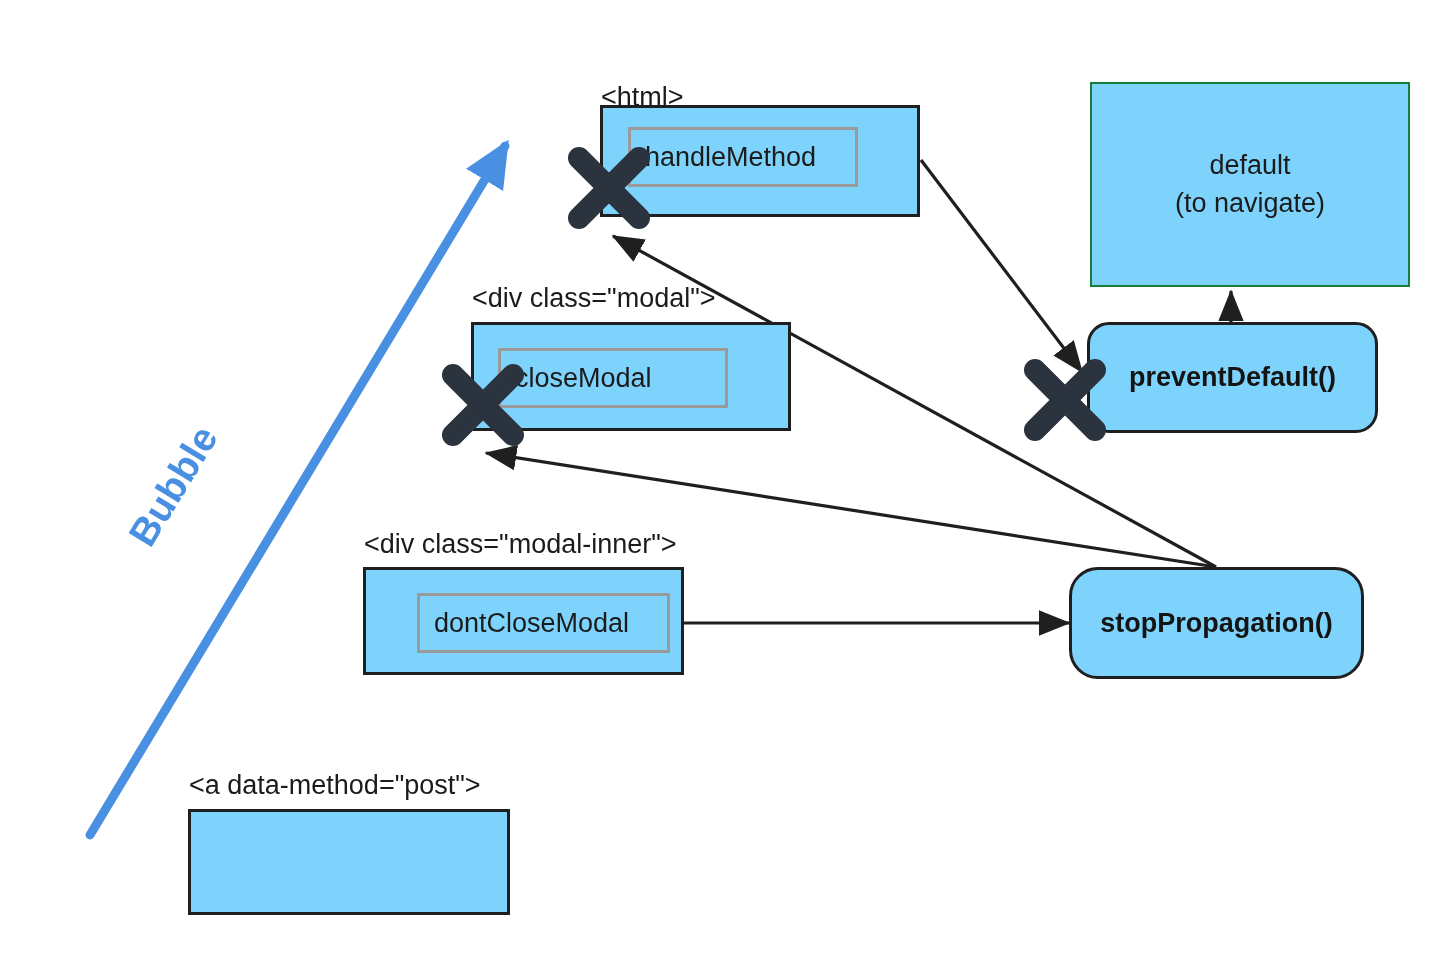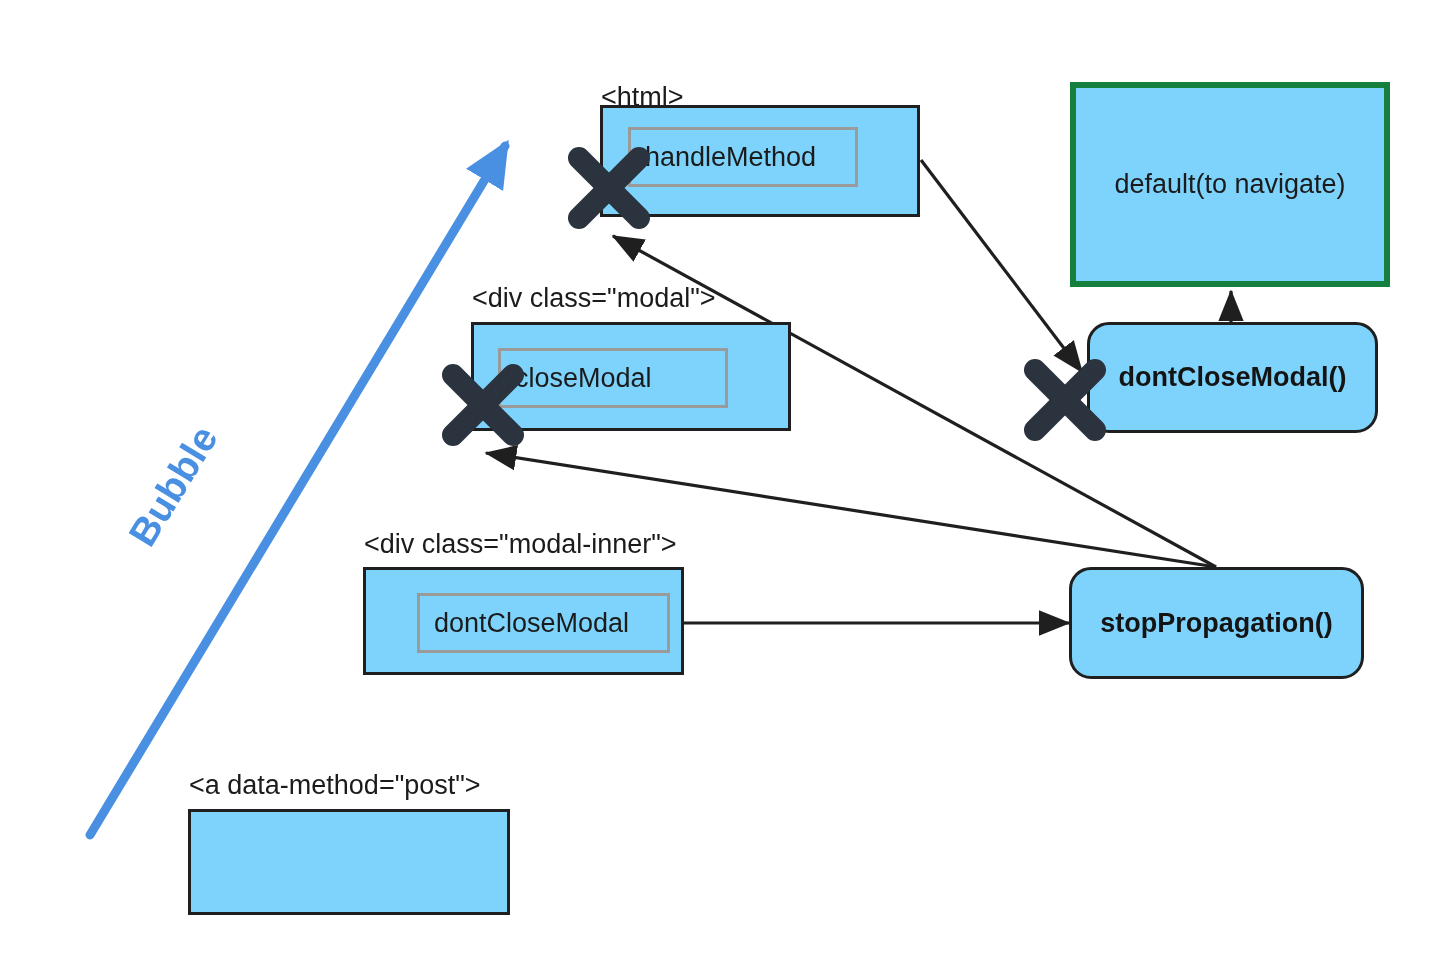--- a/index.html
+++ b/index.html
@@ -54,13 +54,15 @@
     font-family: "Liberation Sans", sans-serif;
   }
   .default-box {
-    border: 6px solid #15803d;
+    border: 2px solid #15803d;
     display: flex;
+    flex-direction: column;
     align-items: center;
     justify-content: center;
     font-size: 27px;
     color: #1b1b1b;
     line-height: 1.38;
+    margin-left: 20px;
   }
   .pill {
     border: 3px solid #1f1f1f;

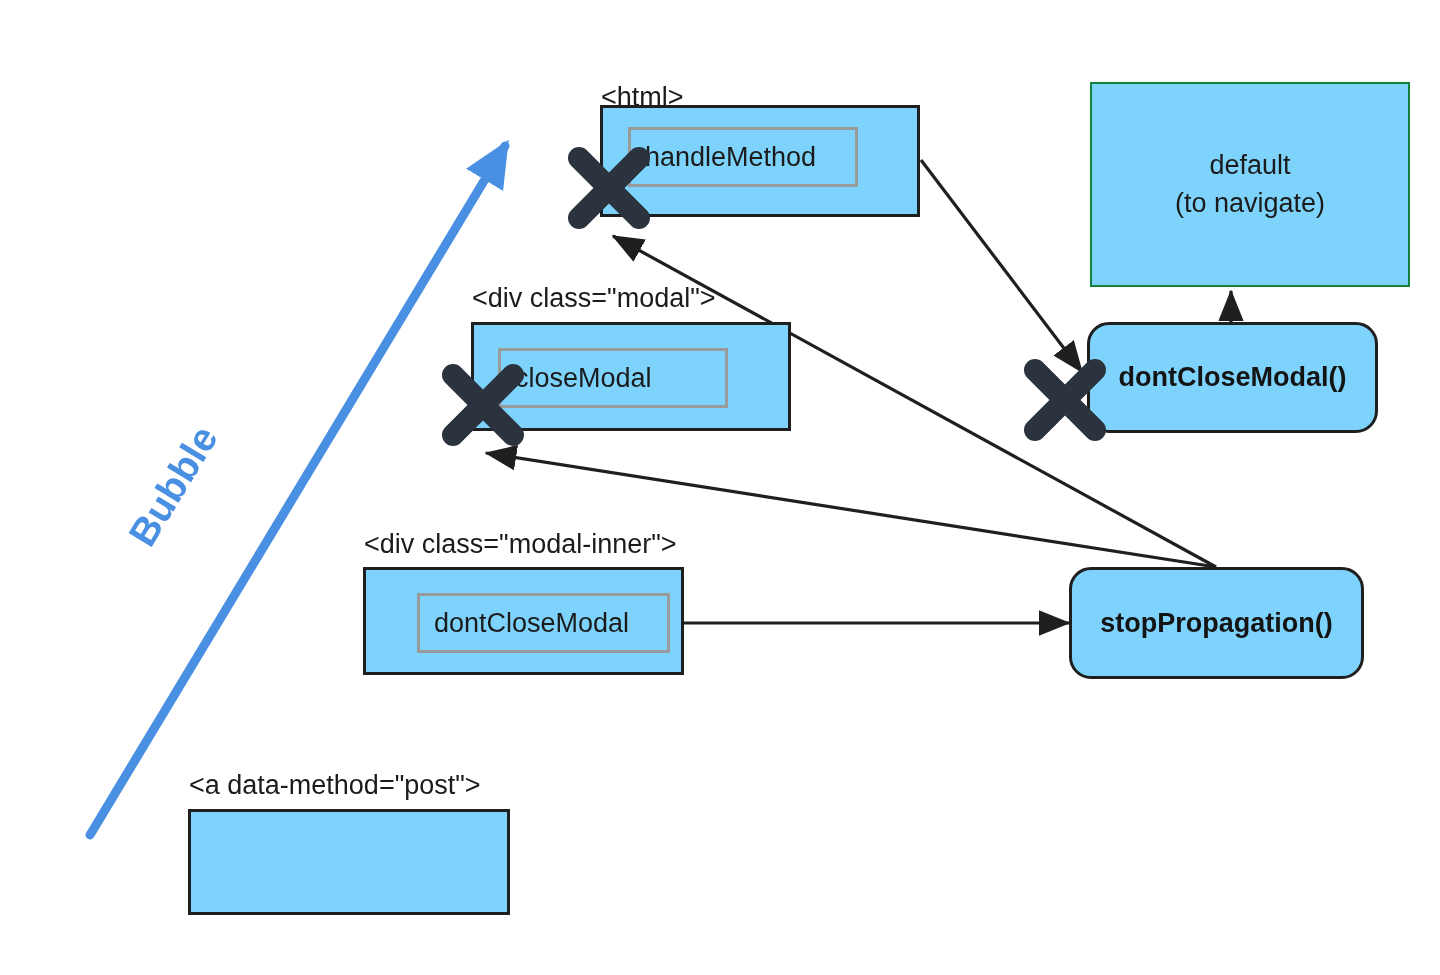--- a/index.html
+++ b/index.html
@@ -160,7 +160,7 @@
   </div>
 
   <div class="node pill" style="left:1087px; top:322px; width:291px; height:111px;">
-    <span>dontCloseModal()</span>
+    <span>preventDefault()</span>
   </div>
 
   <div class="node pill" style="left:1069px; top:567px; width:295px; height:112px;">

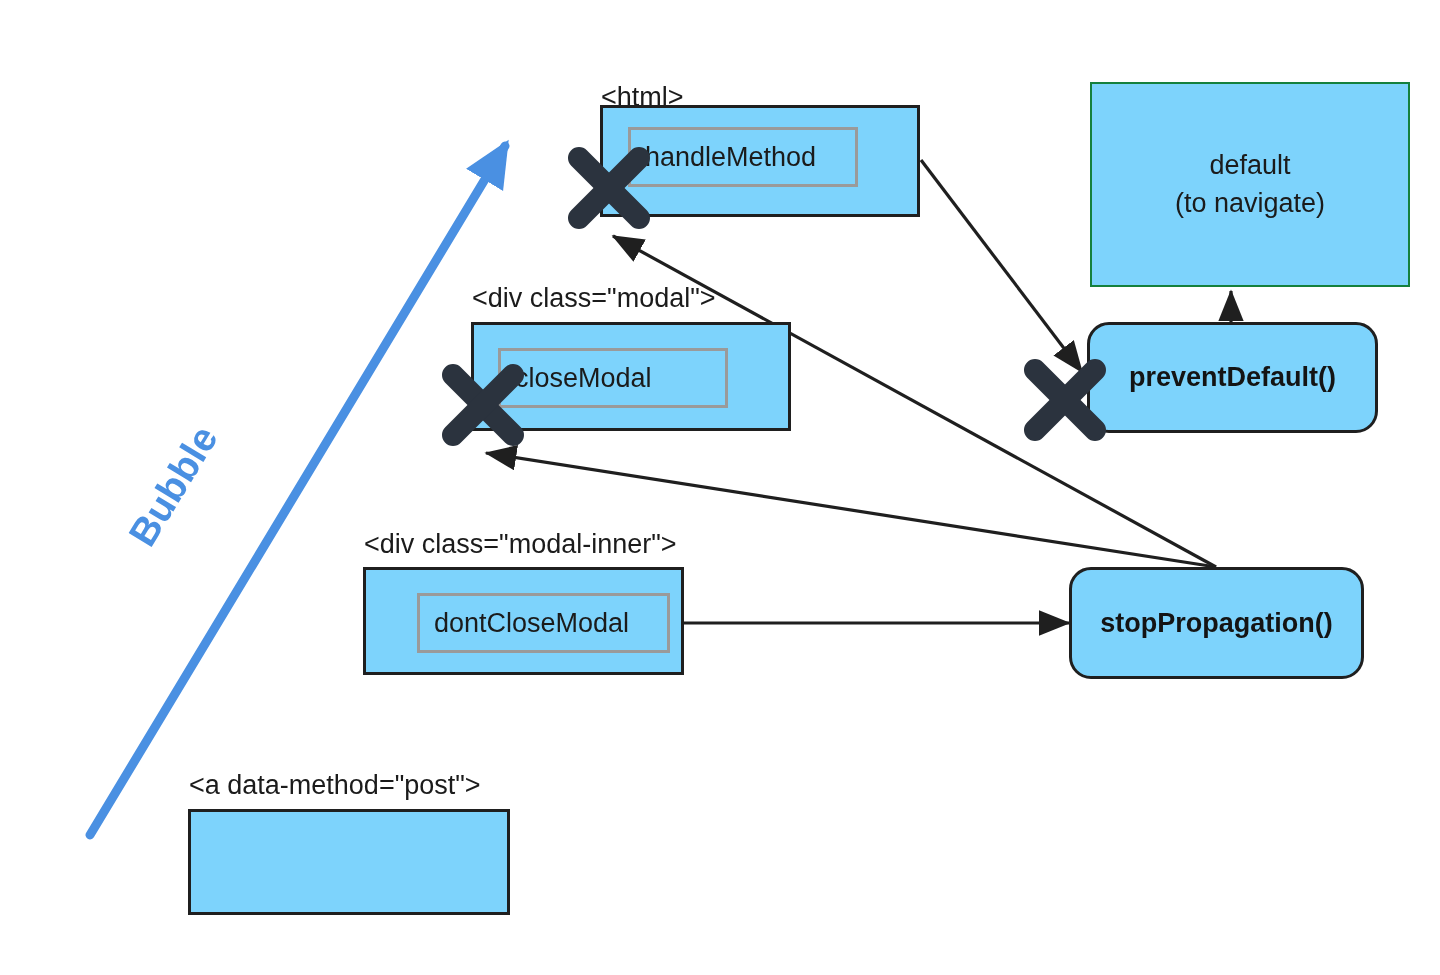--- a/index.html
+++ b/index.html
@@ -163,7 +163,7 @@
     <span>preventDefault()</span>
   </div>
 
-  <div class="node pill" style="left:1069px; top:567px; width:295px; height:112px;">
+  <div class="node pill" style="left:1069px; top:567px; width:295px; height:112px;border-radius:29px;">
     <span>stopPropagation()</span>
   </div>
 

